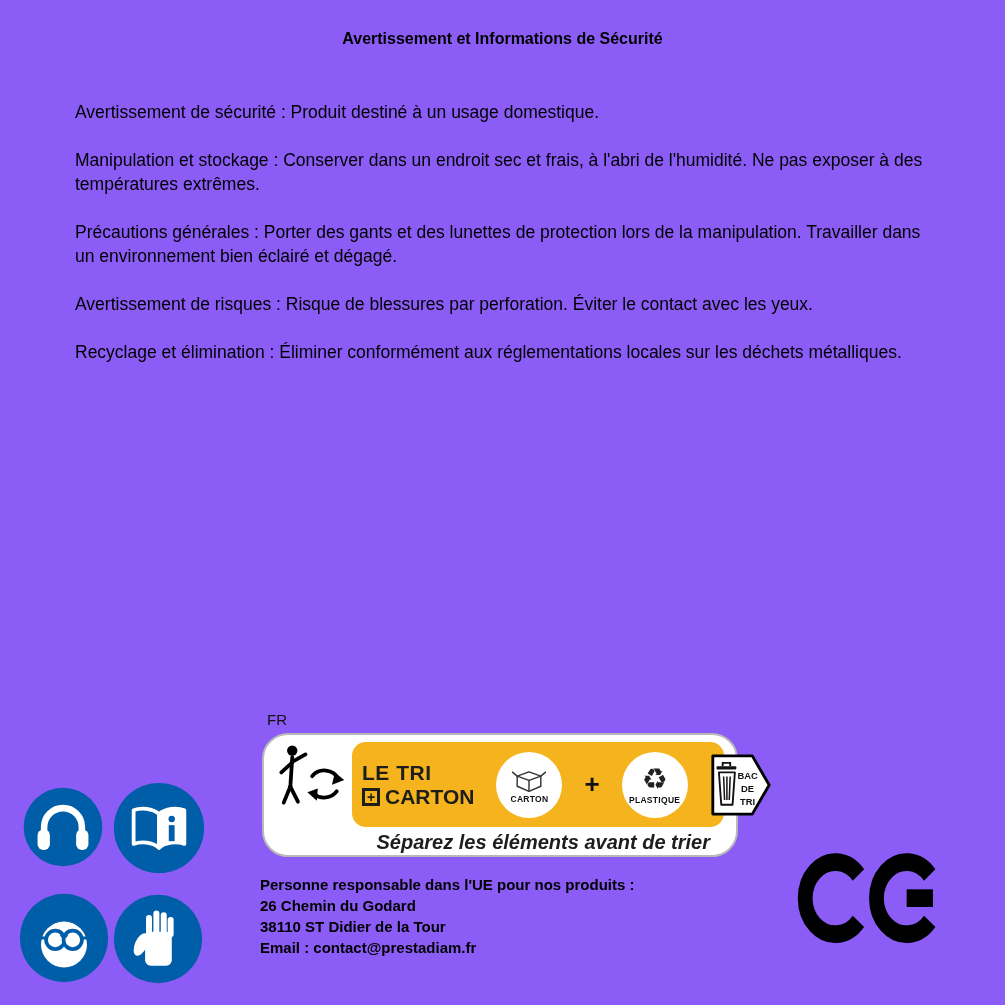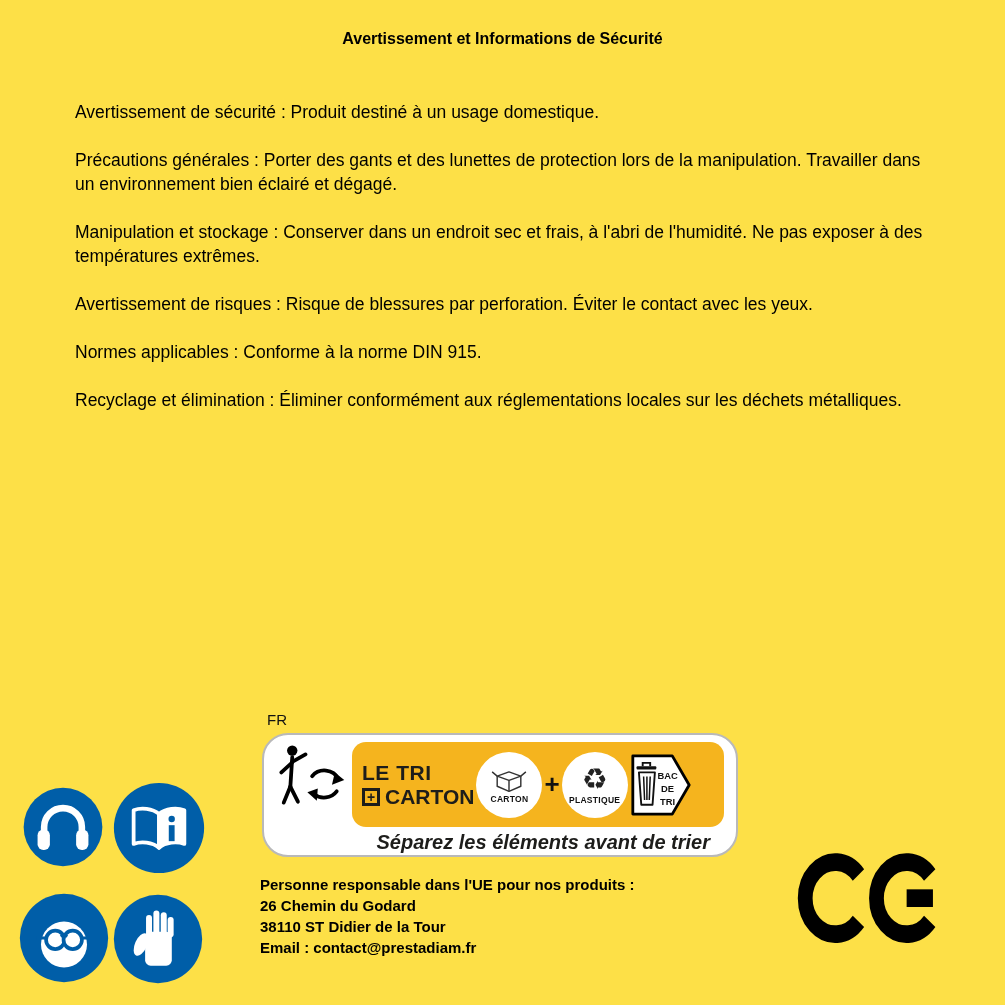--- a/index.html
+++ b/index.html
@@ -5,7 +5,7 @@
   * { margin:0; padding:0; box-sizing:border-box; }
   html,body { background:#ffffff; }
   .page {
-    position:relative; width:1005px; height:1005px; background:#fde047;
+    position:relative; width:1005px; height:1005px; background:#8b5cf6;
     font-family:"Liberation Sans", sans-serif; color:#000; overflow:hidden;
   }
   .title {

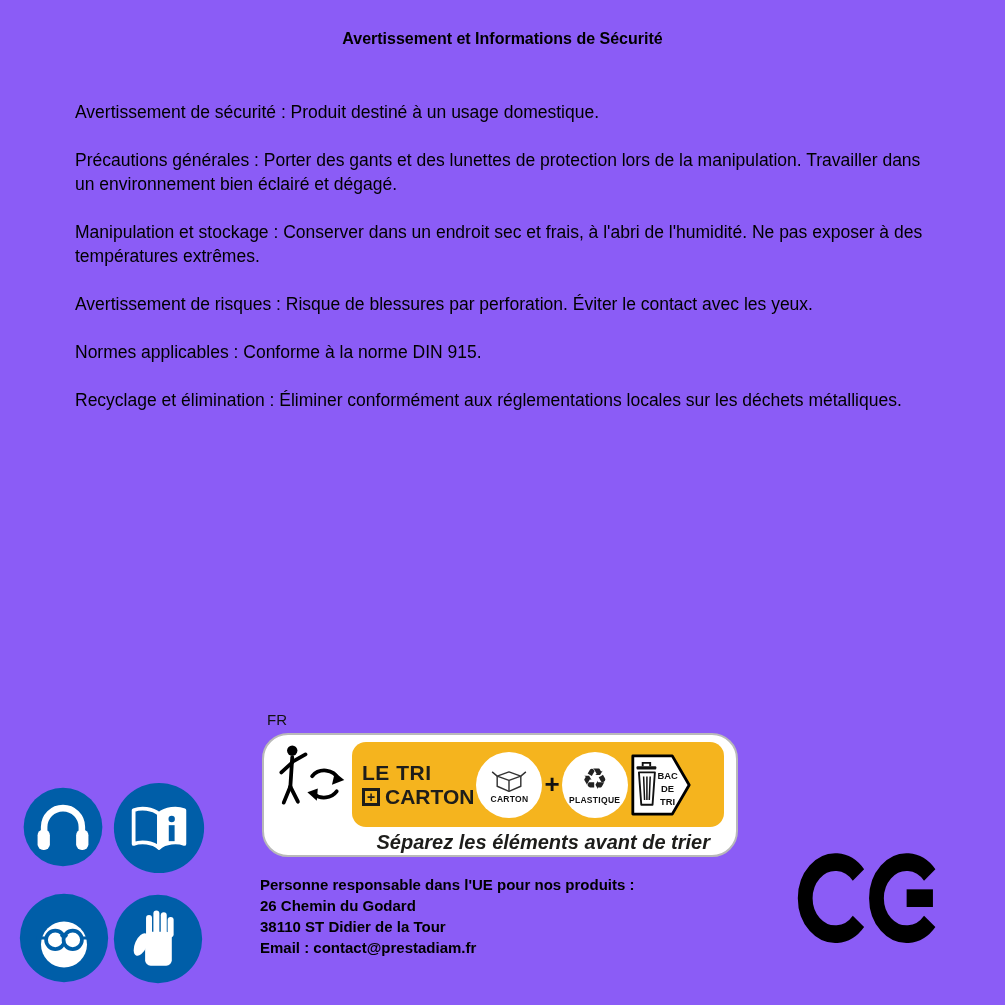--- a/index.html
+++ b/index.html
@@ -79,8 +79,8 @@
 
   <div class="content">
     <p>Avertissement de sécurité : Produit destiné à un usage domestique.</p>
+    <p>Manipulation et stockage : Conserver dans un endroit sec et frais, à l'abri de l'humidité. Ne pas exposer à des températures extrêmes.</p>
     <p>Précautions générales : Porter des gants et des lunettes de protection lors de la manipulation. Travailler dans un environnement bien éclairé et dégagé.</p>
-    <p>Manipulation et stockage : Conserver dans un endroit sec et frais, à l'abri de l'humidité. Ne pas exposer à des températures extrêmes.</p>
     <p>Avertissement de risques : Risque de blessures par perforation. Éviter le contact avec les yeux.</p>
     <p>Normes applicables : Conforme à la norme DIN 915.</p>
     <p>Recyclage et élimination : Éliminer conformément aux réglementations locales sur les déchets métalliques.</p>

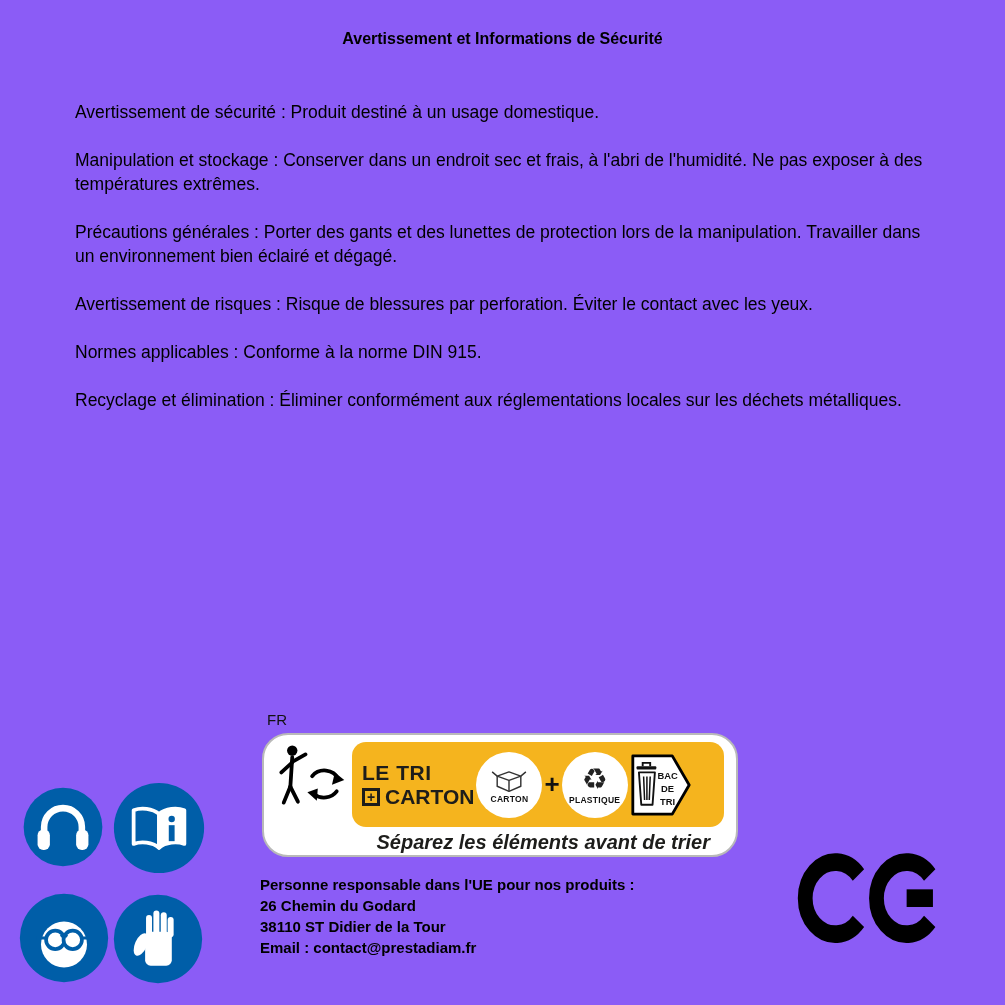--- a/index.html
+++ b/index.html
@@ -82,7 +82,6 @@
     <p>Manipulation et stockage : Conserver dans un endroit sec et frais, à l'abri de l'humidité. Ne pas exposer à des températures extrêmes.</p>
     <p>Précautions générales : Porter des gants et des lunettes de protection lors de la manipulation. Travailler dans un environnement bien éclairé et dégagé.</p>
     <p>Avertissement de risques : Risque de blessures par perforation. Éviter le contact avec les yeux.</p>
-    <p>Normes applicables : Conforme à la norme DIN 915.</p>
     <p>Recyclage et élimination : Éliminer conformément aux réglementations locales sur les déchets métalliques.</p>
   </div>
 

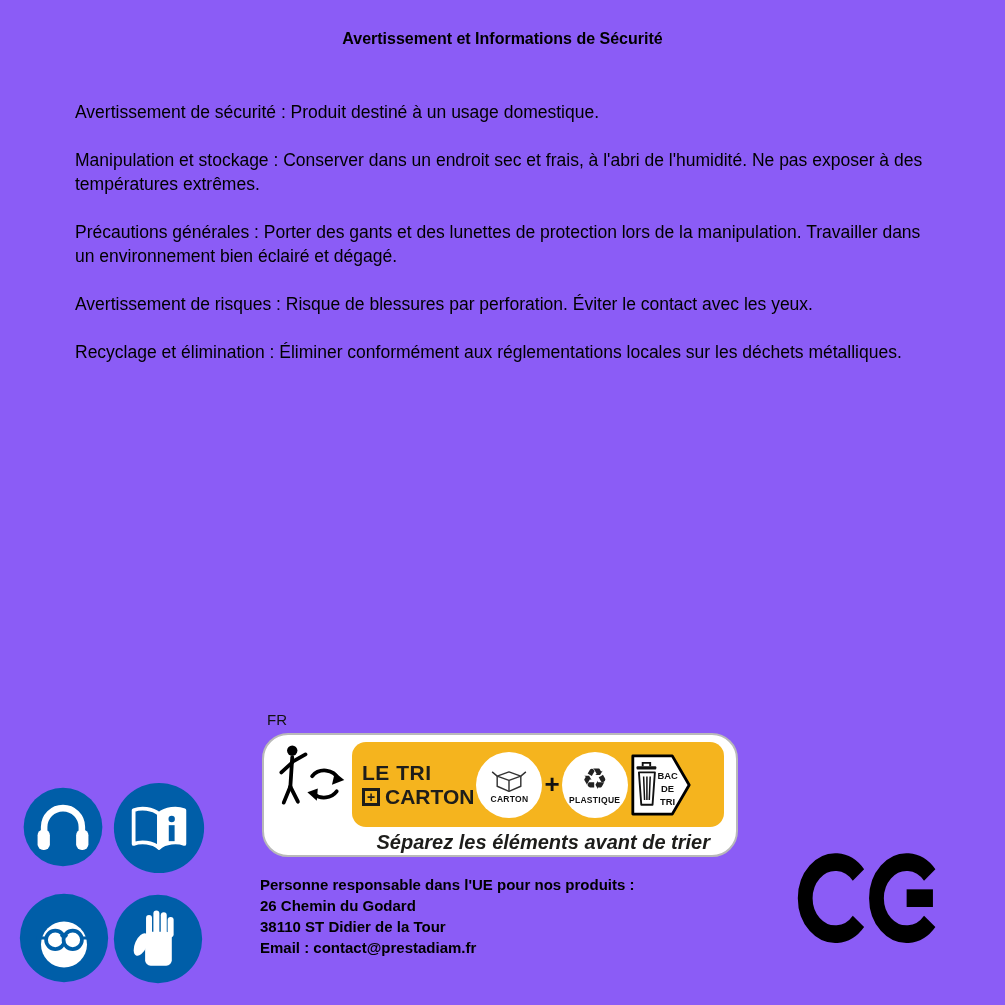--- a/index.html
+++ b/index.html
@@ -36,7 +36,7 @@
   .panel {
     position:absolute; left:88px; top:7px; width:372px; height:85px;
     background:#F5B41E; border-radius:14px;
-    display:flex; align-items:center; gap:2px; padding:0 10px;
+    display:flex; align-items:center; gap:22px; padding:0 10px;
   }
   .letri { color:#1d1d1b; flex-shrink:0; }
   .letri .l1 { font-size:21px; font-weight:800; letter-spacing:.5px; }

